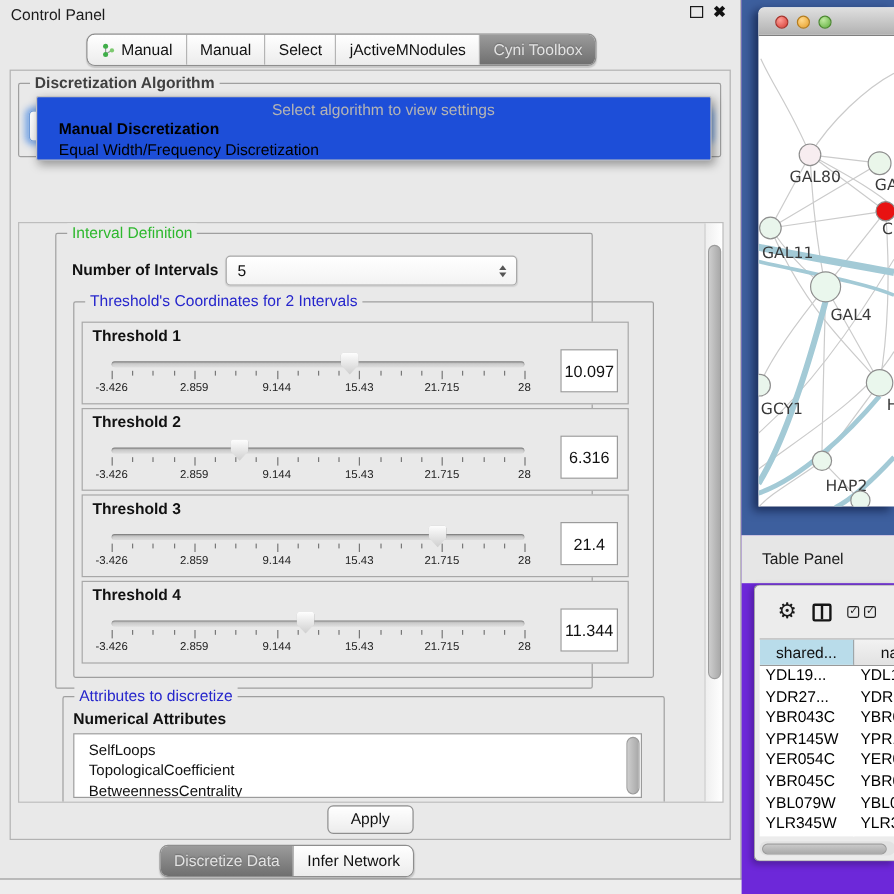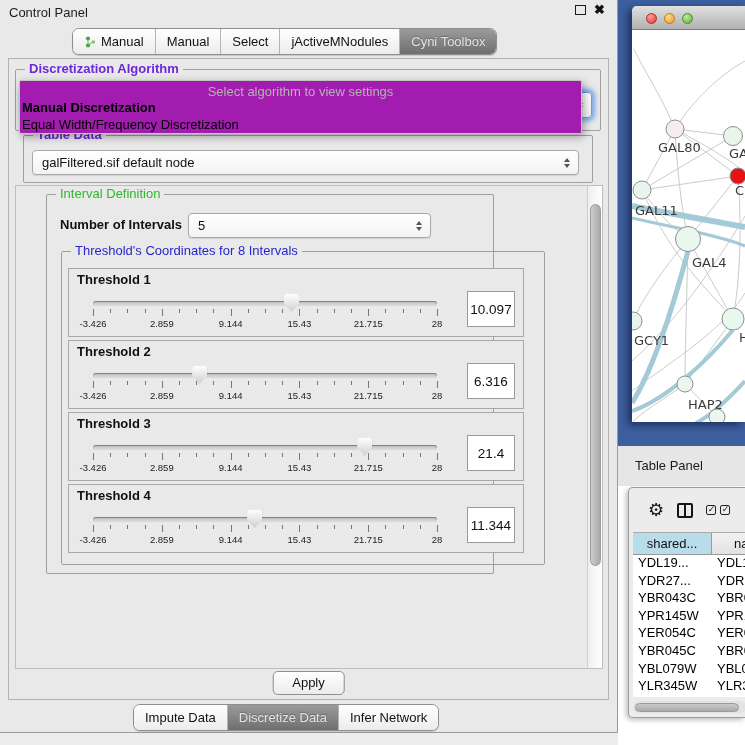--- a/index.html
+++ b/index.html
@@ -33,7 +33,7 @@
   .group { position:absolute; border:1px solid #9f9f9f; border-radius:2px; }
   .legend { position:absolute; top:-9px; left:9px; background:#e9e9e9; padding:0 4px;
             font-size:13px; white-space:nowrap; }
-  .legend.bold { font-weight:bold; color:#6d28d9; }
+  .legend.bold { font-weight:bold; color:#404040; }
   .legend.green { color:#2eb82e; }
   .legend.blue { color:#2626cc; }
 

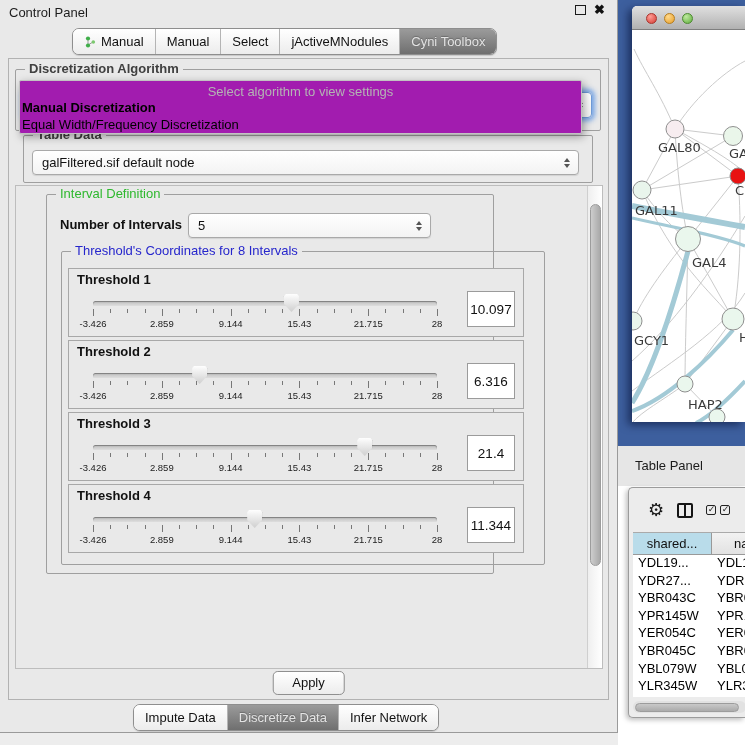--- a/index.html
+++ b/index.html
@@ -49,8 +49,8 @@
   .focusring { box-shadow:0 0 5px 2.5px rgba(110,160,230,.9); border-color:#6f9bd8; }
 
   
-  .popup { position:absolute; left:19px; top:80px; width:563px; height:54px; background:#a21caf;
-           border:1px solid #c2c2c2; border-radius:2px; box-shadow:2px 3px 8px rgba(0,0,0,.35); z-index:60; }
+  .popup { position:absolute; left:30px; top:80px; width:563px; height:54px; background:#1d4ed8;
+           border:1px solid #c2c2c2; border-radius:2px; box-shadow:2px 3px 8px rgba(0,0,0,.35); z-index:60;padding-left:16px; }
   .popup .hint { text-align:center; color:#b4b4b4; font-size:13px; padding-top:3px; }
   .popup .opt { font-size:13px; color:#000; padding:1px 2px 0 2px; line-height:16px; }
   .popup .opt.bold { font-weight:bold; }

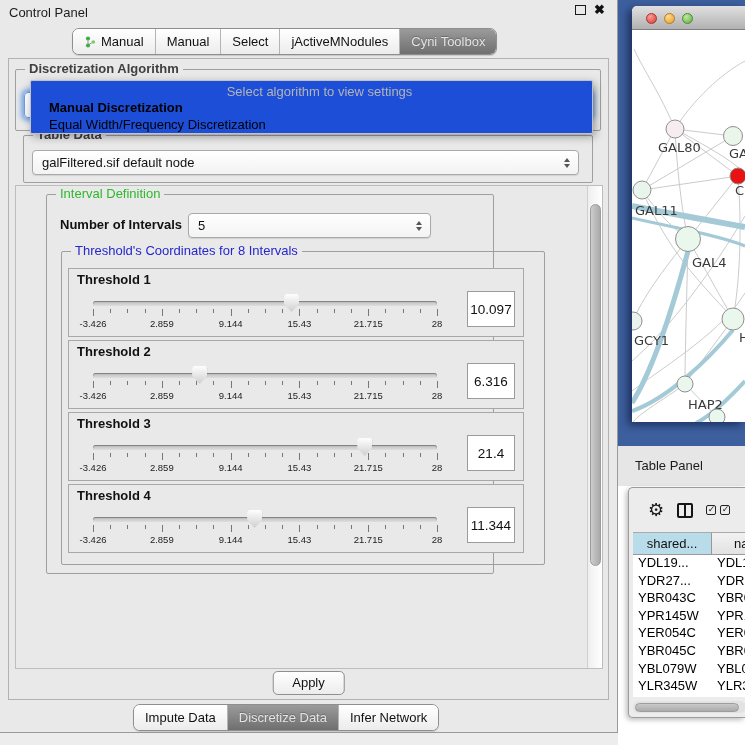--- a/index.html
+++ b/index.html
@@ -182,16 +182,6 @@
       </div>
     </div>
 
-    <div class="group" style="left:14px;top:76px;width:570px;height:48px;">
-      <span class="legend bold">Table Data</span>
-      <div class="combo" style="left:8px;top:14px;width:547px;height:25px;">
-        <span class="val">galFiltered.sif default node</span>
-        <span class="spin">
-            <b></b>
-            <i></i>
-          </span>
-      </div>
-    </div>
 
     <div class="scrollpane">
 

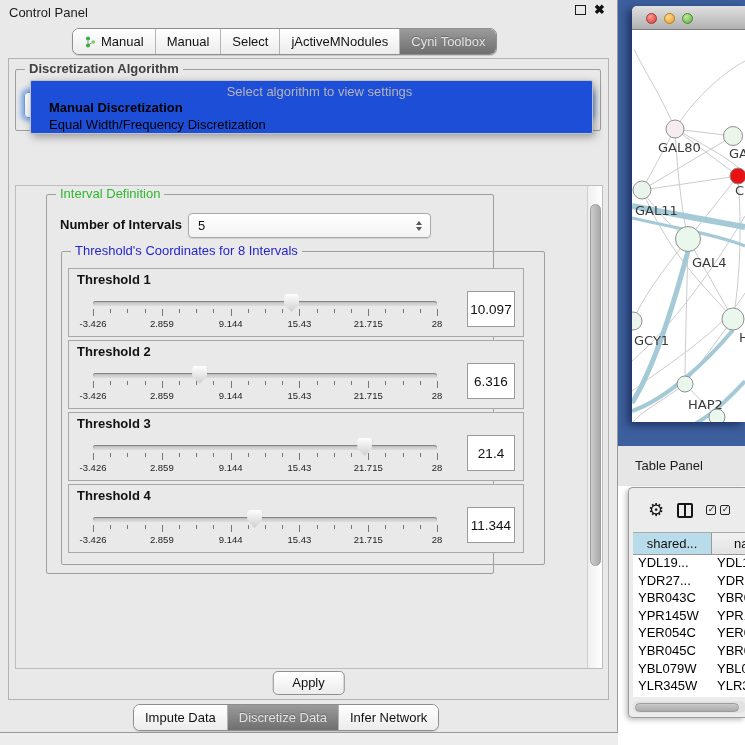--- a/index.html
+++ b/index.html
@@ -93,7 +93,7 @@
               background:linear-gradient(#ffffff,#ececec); border:1px solid #8f8f8f; border-radius:5px; }
 
   
-  .desktop { position:absolute; left:618px; top:0; width:127px; height:745px; background:#ffffff; }
+  .desktop { position:absolute; left:618px; top:0; width:127px; height:745px; background:#6d28d9; }
   .bluebg { position:absolute; left:0; top:0; width:127px; height:446px; background:#3d5f9e; }
   .macwin { position:absolute; left:14px; top:6px; width:113px; height:416px; background:#fff;
             border-radius:5px 0 0 0; box-shadow:-4px 3px 8px rgba(0,10,40,.55); overflow:hidden; }

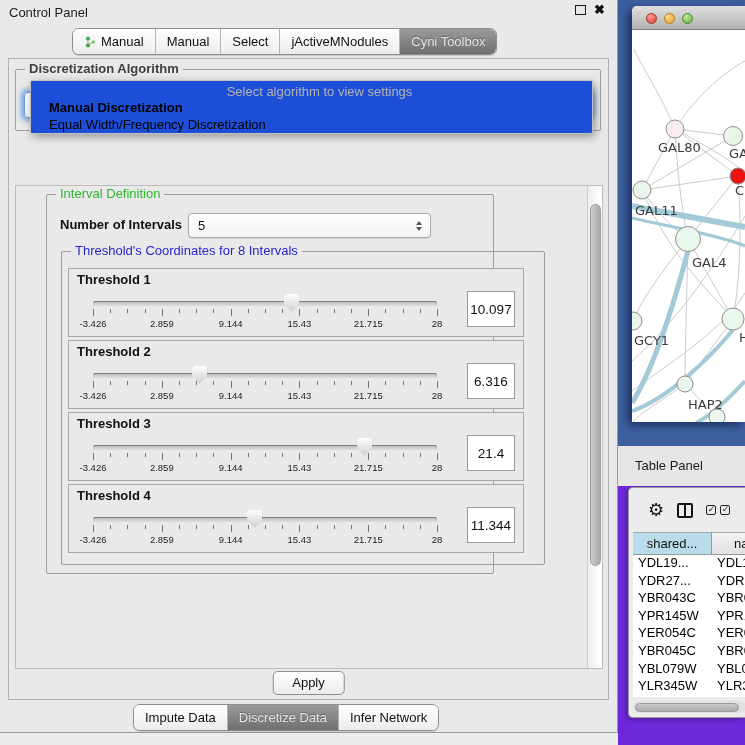--- a/index.html
+++ b/index.html
@@ -198,7 +198,7 @@
         </div>
 
         <div class="group" style="left:14px;top:56px;width:484px;height:314px;">
-          <span class="legend blue">Threshold's Coordinates for 8 Intervals</span>
+          <span class="legend blue">Threshold's Coordinates for 2 Intervals</span>
           <div id="sliders" style="position:absolute;left:6px;top:16px;">
               <div class="tpanel">
                 <div class="tlabel">Threshold 1</div>

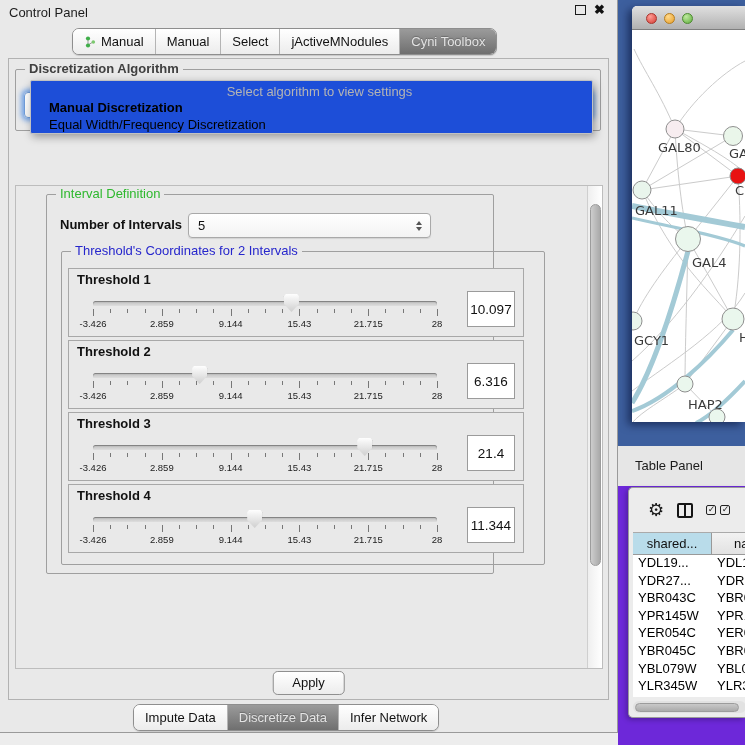--- a/index.html
+++ b/index.html
@@ -344,6 +344,18 @@
         </div>
       </div>
 
+      <div class="group" style="left:36px;top:394px;width:502px;height:120px;">
+        <span class="legend blue">Attributes to discretize</span>
+        <span class="fieldlabel" style="left:8px;top:10px;">Numerical Attributes</span>
+        <div class="listbox" style="left:8px;top:30px;width:474px;height:54px;">
+          <ul id="attrList">
+              <li>SelfLoops</li>
+              <li>TopologicalCoefficient</li>
+              <li>BetweennessCentrality</li>
+            </ul>
+          <div class="sthumb" style="top:2px;height:48px;left:auto;right:1px;"></div>
+        </div>
+      </div>
 
       <div class="vscrollbar">
         <div class="sthumb" style="top:18px;height:362px;"></div>

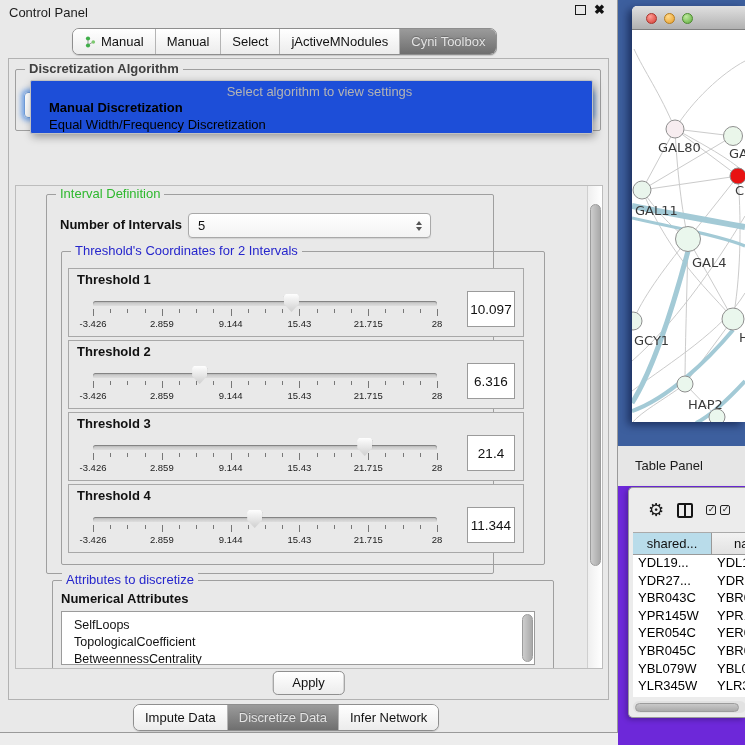--- a/index.html
+++ b/index.html
@@ -372,9 +372,6 @@
   </div>
 
   <div class="segbar bottomtabs" id="bottomTabs">
-      <span class="seg">
-        <span>Impute Data</span>
-      </span>
       <span class="seg sel">
         <span>Discretize Data</span>
       </span>

